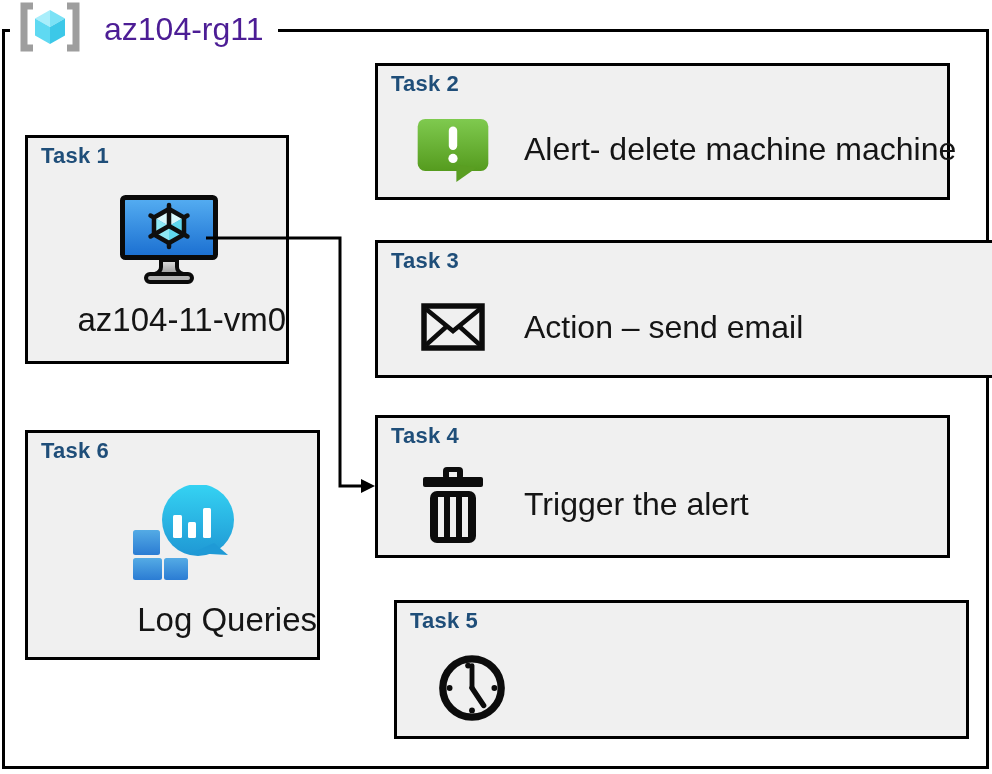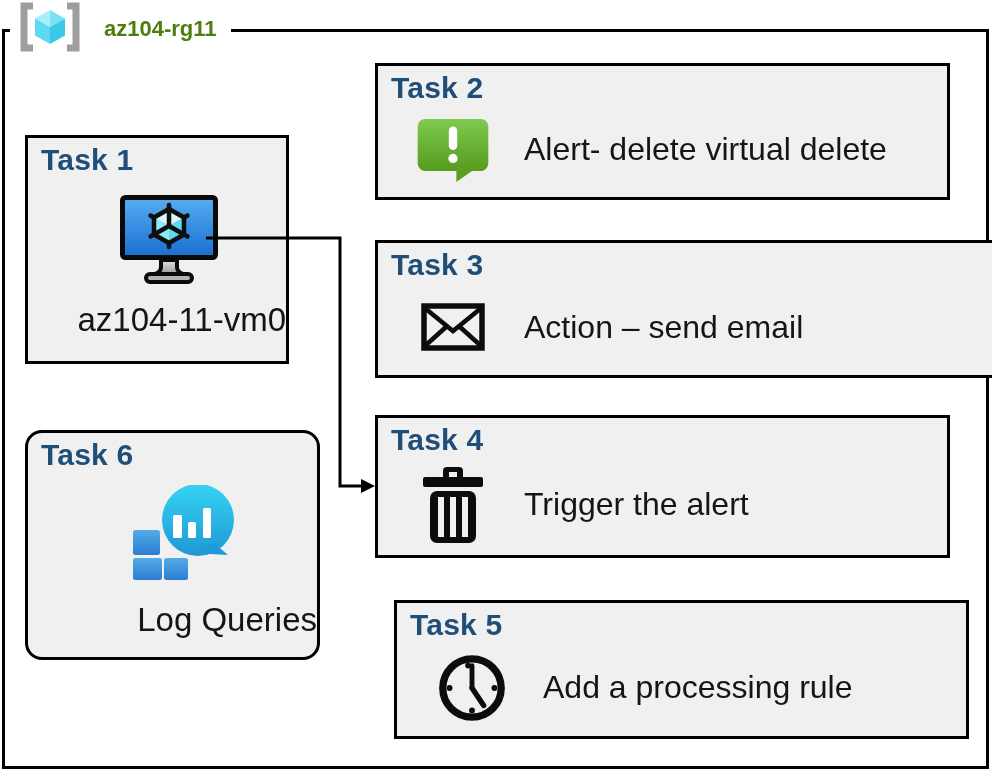--- a/index.html
+++ b/index.html
@@ -16,7 +16,7 @@
     display:flex;align-items:center;gap:16px;background:#fff;
     padding:0 14px 0 2px;
   }
-  .legend-title{font-size:22px;color:#4d7c0f;white-space:nowrap;font-weight:bold;}
+  .legend-title{font-size:32px;color:#4c1d95;white-space:nowrap;}
   .task{
     position:absolute;background:#f0f0f0;border:3px solid #000;
     box-sizing:border-box;z-index:2;

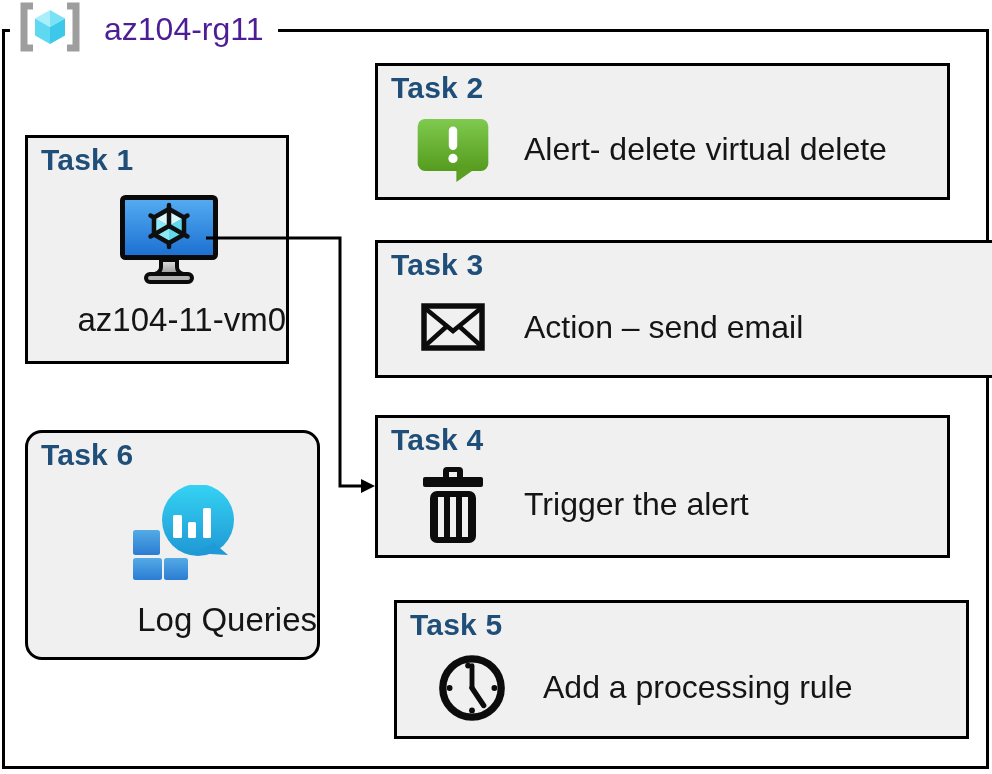--- a/index.html
+++ b/index.html
@@ -22,7 +22,7 @@
     box-sizing:border-box;z-index:2;
   }
   .task-title{
-    position:absolute;left:13px;top:5px;font-size:30px;font-weight:700;
+    position:absolute;left:13px;top:5px;font-size:22px;font-weight:700;
     color:#1f4e79;letter-spacing:.2px;
   }
   .row{

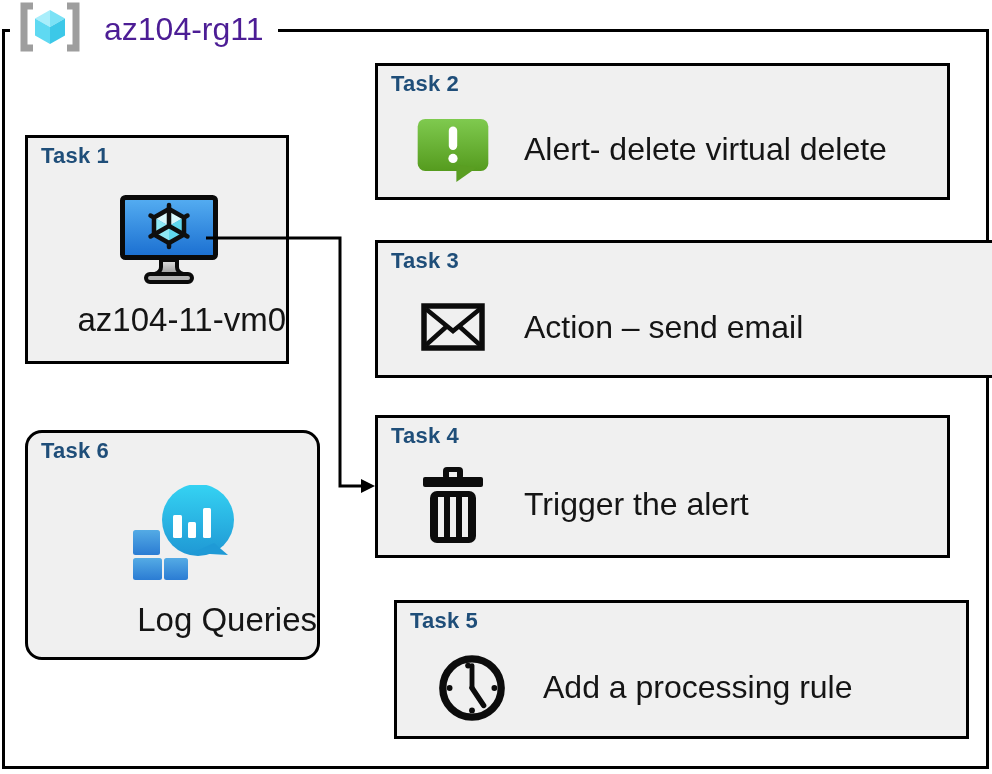--- a/index.html
+++ b/index.html
@@ -116,7 +116,7 @@
         <circle cx="44" cy="49" r="5.5" fill="#fff"></circle>
       </svg>
     </span>
-    <span class="row-label">Alert- delete virtual delete</span>
+    <span class="row-label">Alert- delete machine machine</span>
   </div>
 </div>
 

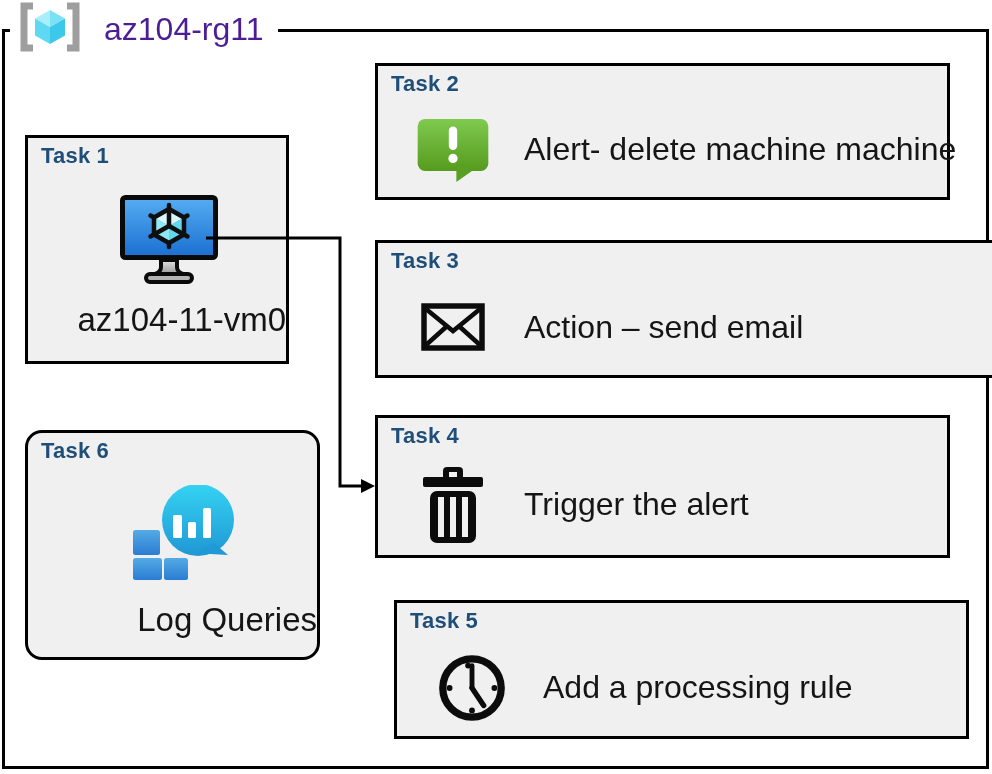--- a/index.html
+++ b/index.html
@@ -36,7 +36,7 @@
     font-size:33px;color:#151515;white-space:nowrap;
   }
   #task1{left:25px;top:135px;width:264px;height:229px;}
-  #task6{left:25px;top:430px;width:295px;height:230px;border-radius:17px;}
+  #task6{left:25px;top:430px;width:295px;height:230px;}
   #task2{left:375px;top:63px;width:575px;height:137px;}
   #task3{left:375px;top:240px;width:670px;height:138px;}
   #task4{left:375px;top:415px;width:575px;height:143px;}

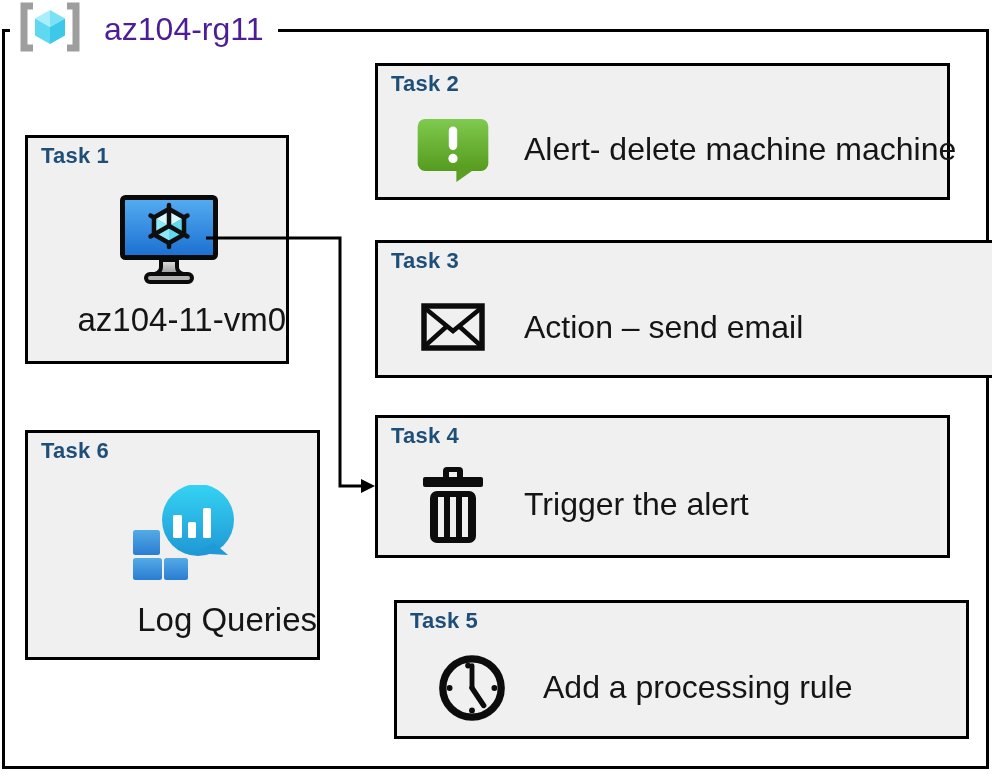--- a/index.html
+++ b/index.html
@@ -166,7 +166,6 @@
         <path d="M38,38 L50,56" stroke="#0c0c0c" stroke-width="5.5" stroke-linecap="round"></path>
       </svg>
     </span>
-    <span class="row-label">Add a processing rule</span>
   </div>
 </div>
 

